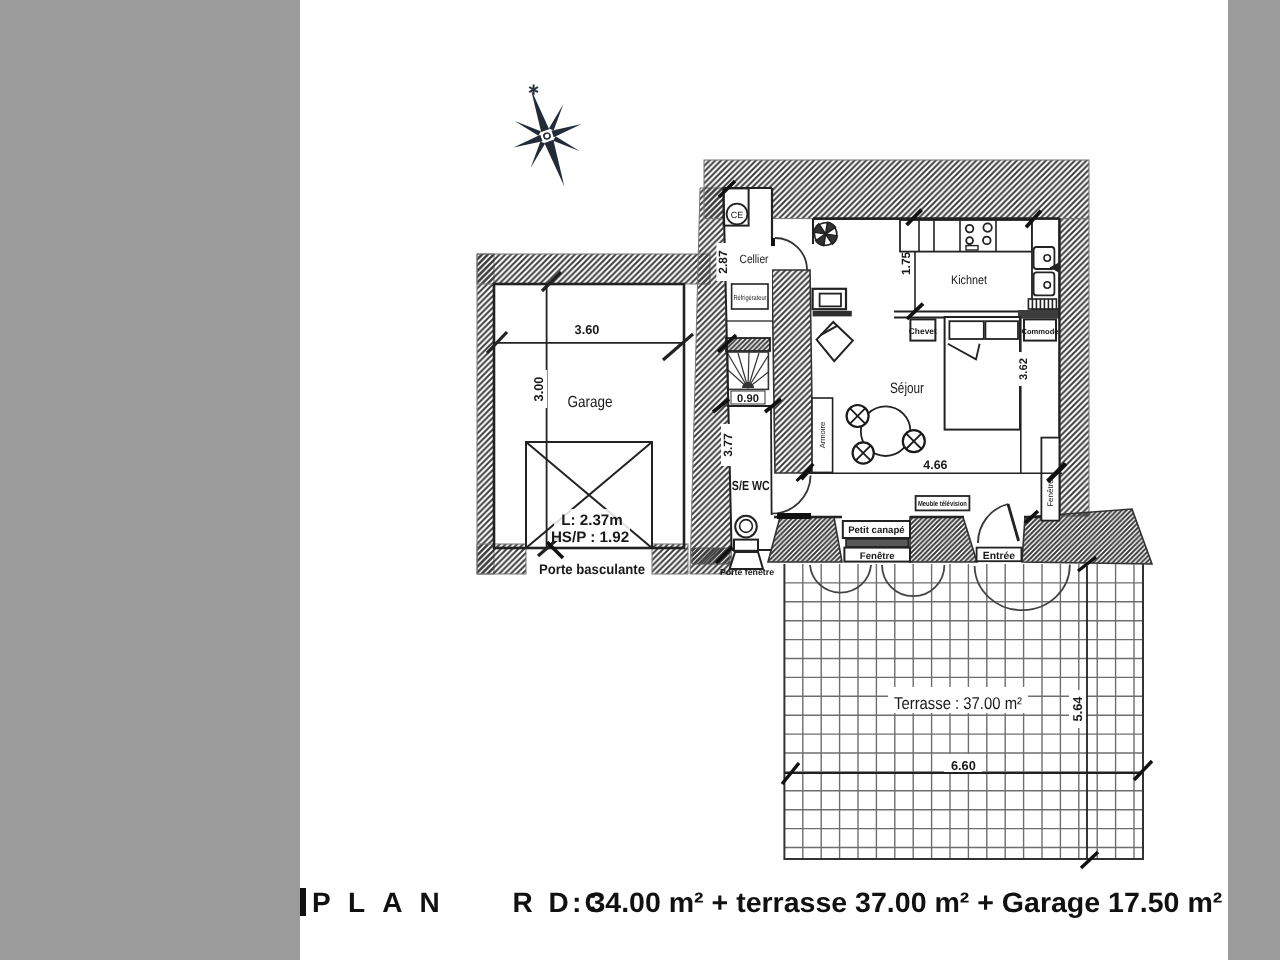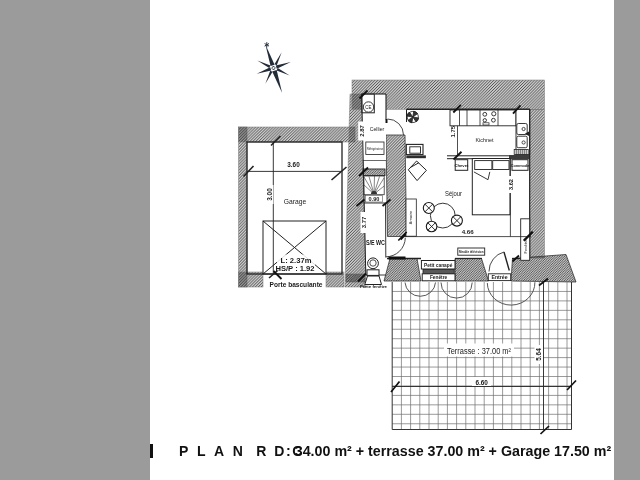--- a/index.html
+++ b/index.html
@@ -376,7 +376,7 @@
 
 <div style="position:absolute;left:149.5px;top:444px;width:3px;height:13.5px;background:#111;"></div>
 
-<div style="position:absolute;left:179px;top:443px;font-size:14px;font-weight:bold;color:#111;white-space:nowrap;letter-spacing:8.6px;">PLAN</div>
+<div style="position:absolute;left:156px;top:443px;font-size:14px;font-weight:bold;color:#111;white-space:nowrap;letter-spacing:8.6px;">PLAN</div>
 <div style="position:absolute;left:236.2px;top:443px;font-size:14px;font-weight:bold;color:#111;white-space:nowrap;letter-spacing:7.9px;margin-left:20px;">RDC</div>
 <div id="cap3" style="position:absolute;left:286.3px;top:443px;font-size:14px;font-weight:bold;color:#111;white-space:nowrap;transform-origin:0 0;transform:scaleX(1.019);">: 34.00 m² + terrasse 37.00 m² + Garage 17.50 m²</div>
 

